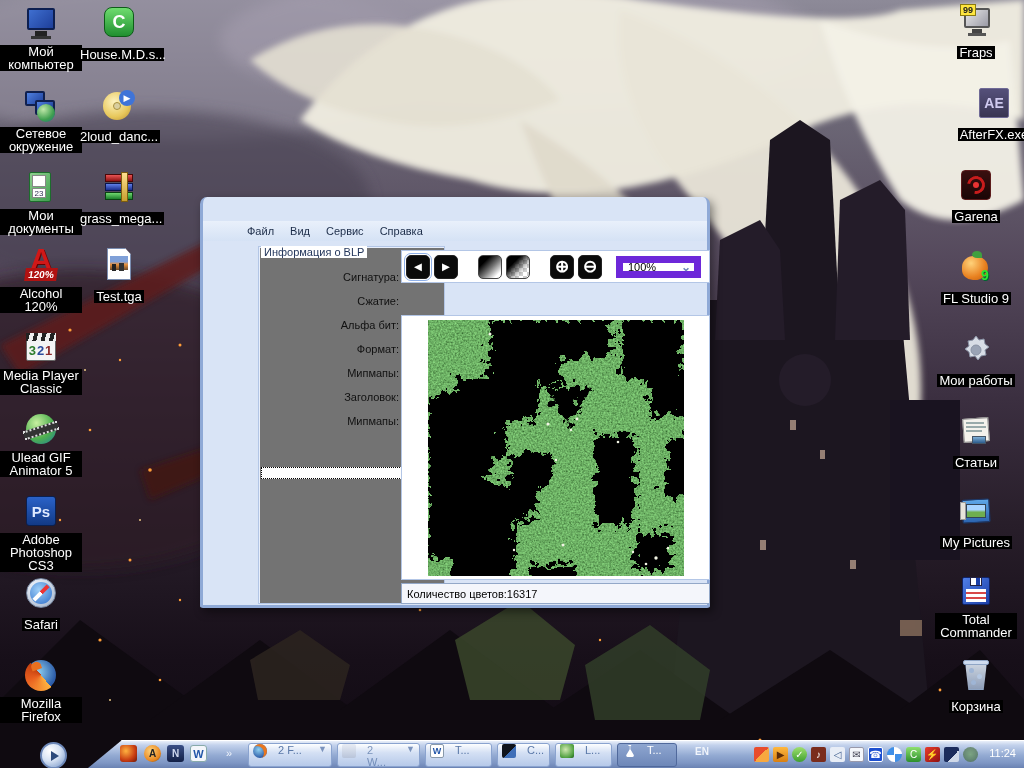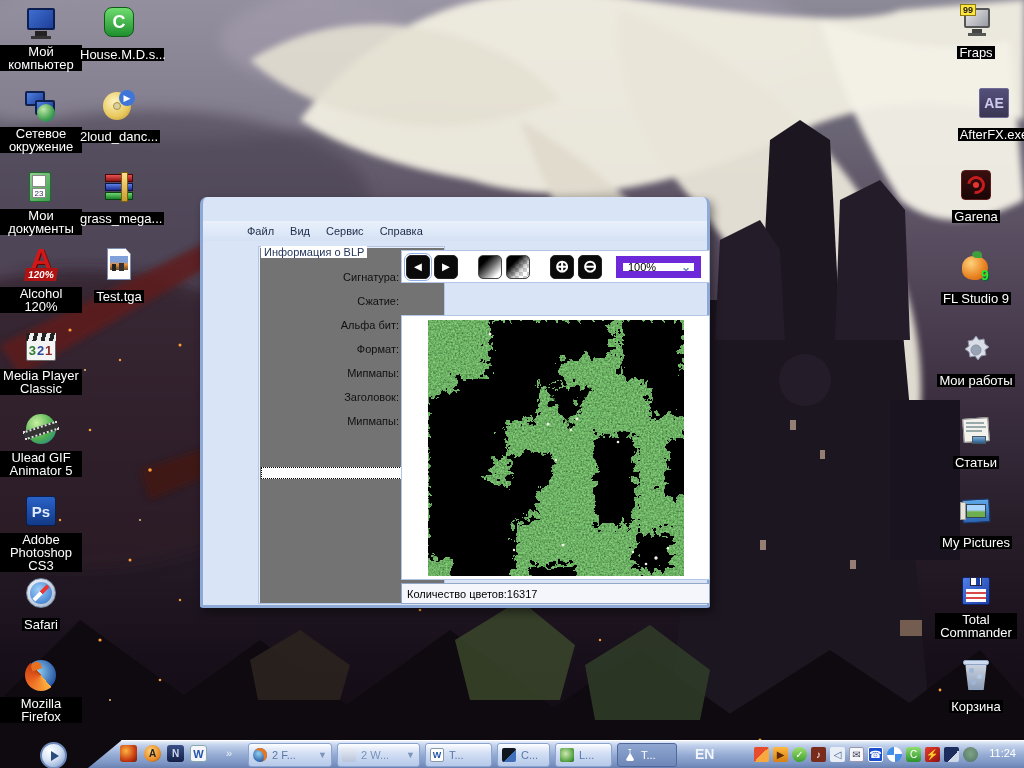--- a/index.html
+++ b/index.html
@@ -83,7 +83,7 @@
   .qlchev { position:absolute; top:7px; color:#eef3fb; font-size:11px; }
   .taskbtn { position:absolute; top:3px; height:24px; border-radius:3px;
     background:linear-gradient(180deg,#fdfeff,#d4e0f4 40%,#b6c9e9); border:1px solid #8aa3cf;
-    color:#5a78a8; font-size:11px; display:flex; align-items:center; padding:0 4px; gap:5px; overflow:hidden; }
+    color:#5a78a8; font-size:11px; display:flex; padding:0 4px; gap:11px; overflow:hidden; }
   .taskbtn .chev { margin-left:auto; color:#7b93bd; font-size:9px; }
   .taskbtn.active { background:linear-gradient(180deg,#8ea6d0,#6d87b8); border-color:#50699c; color:#fff; }
   .tbicon { width:14px; height:14px; border-radius:2px; flex:0 0 auto; }

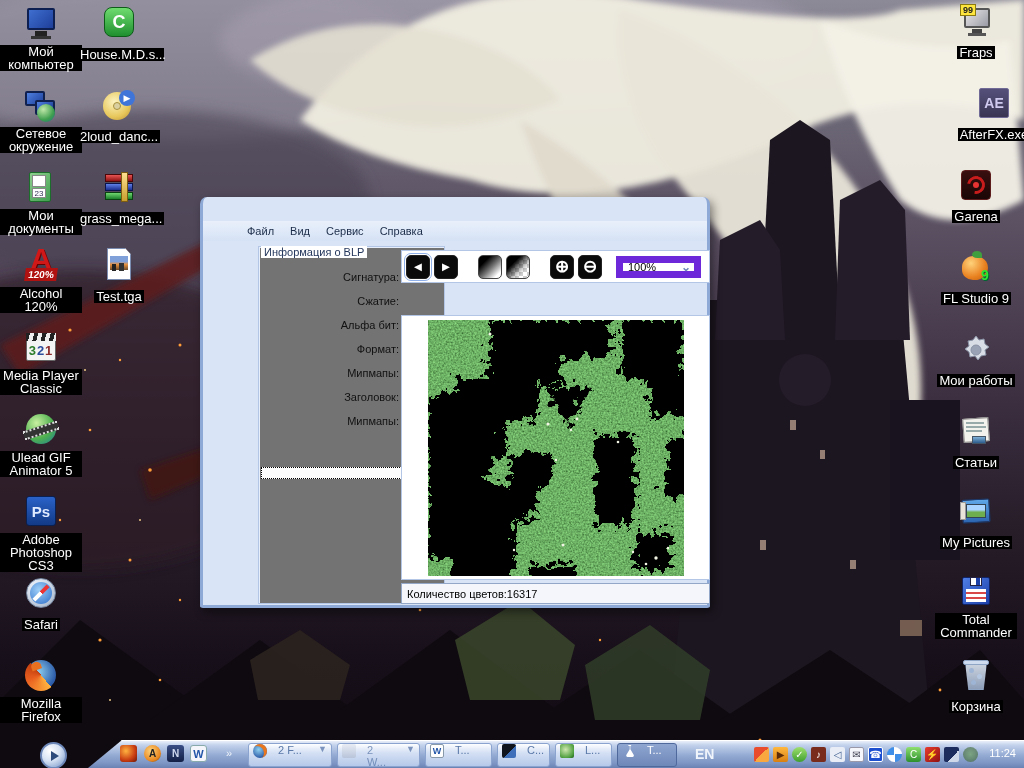--- a/index.html
+++ b/index.html
@@ -87,7 +87,7 @@
   .taskbtn .chev { margin-left:auto; color:#7b93bd; font-size:9px; }
   .taskbtn.active { background:linear-gradient(180deg,#8ea6d0,#6d87b8); border-color:#50699c; color:#fff; }
   .tbicon { width:14px; height:14px; border-radius:2px; flex:0 0 auto; }
-  .lang { position:absolute; top:6px; color:#f0f4fb; font-size:14px; font-weight:bold; }
+  .lang { position:absolute; top:6px; color:#f0f4fb; font-size:10px; font-weight:bold; }
   .tray { position:absolute; top:6px; height:16px; display:flex; gap:4px; align-items:center; }
   .trico { width:15px; height:15px; border-radius:2px; display:flex; align-items:center; justify-content:center;
     font-size:10px; color:#fff; }

